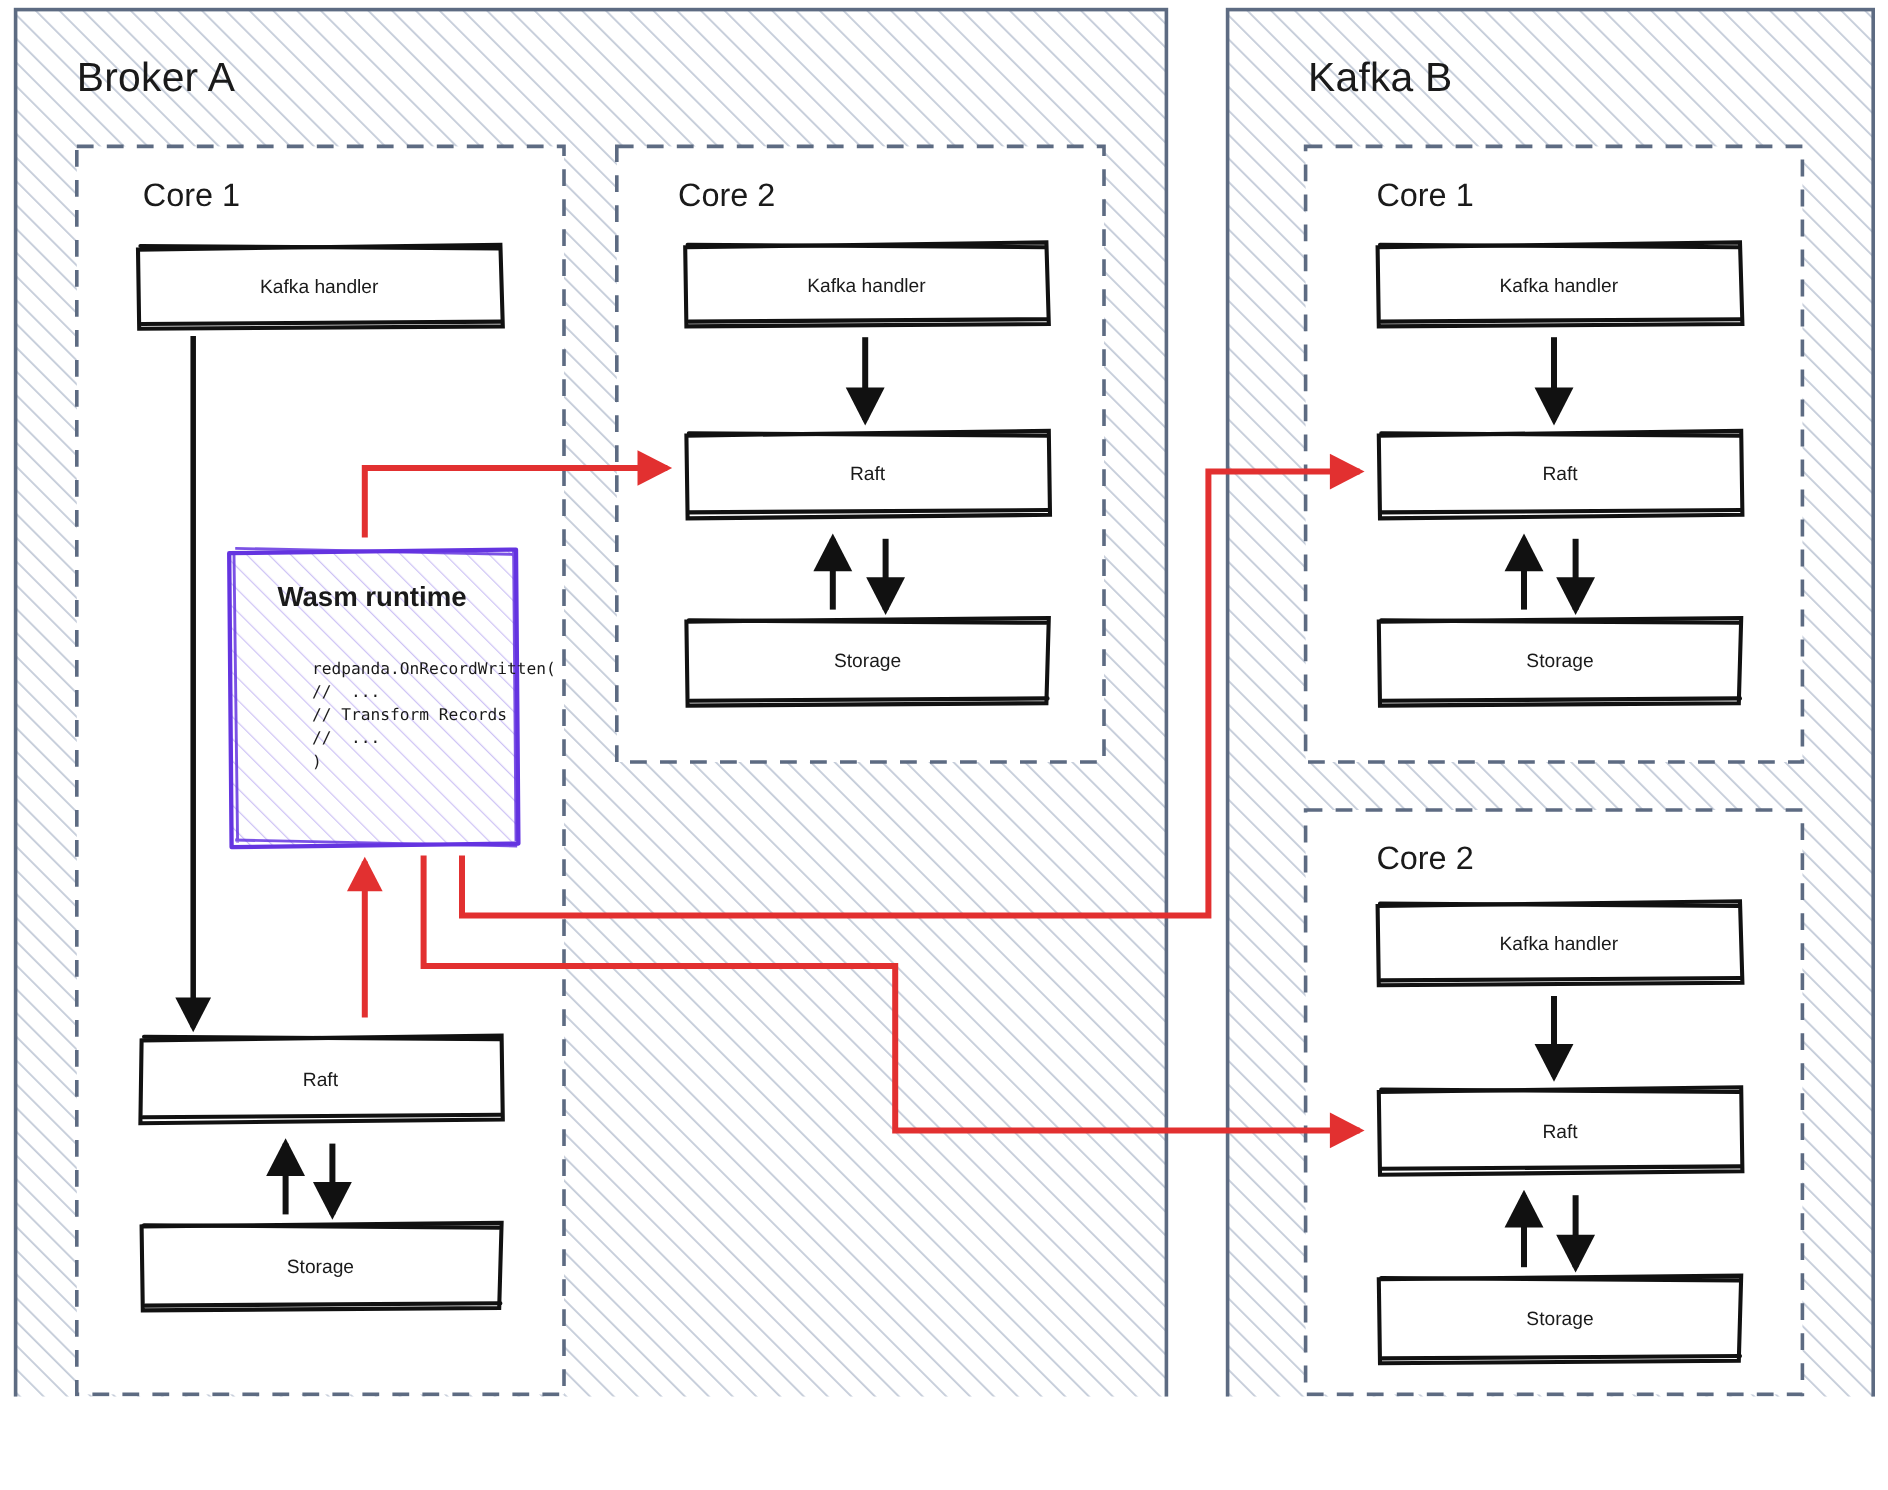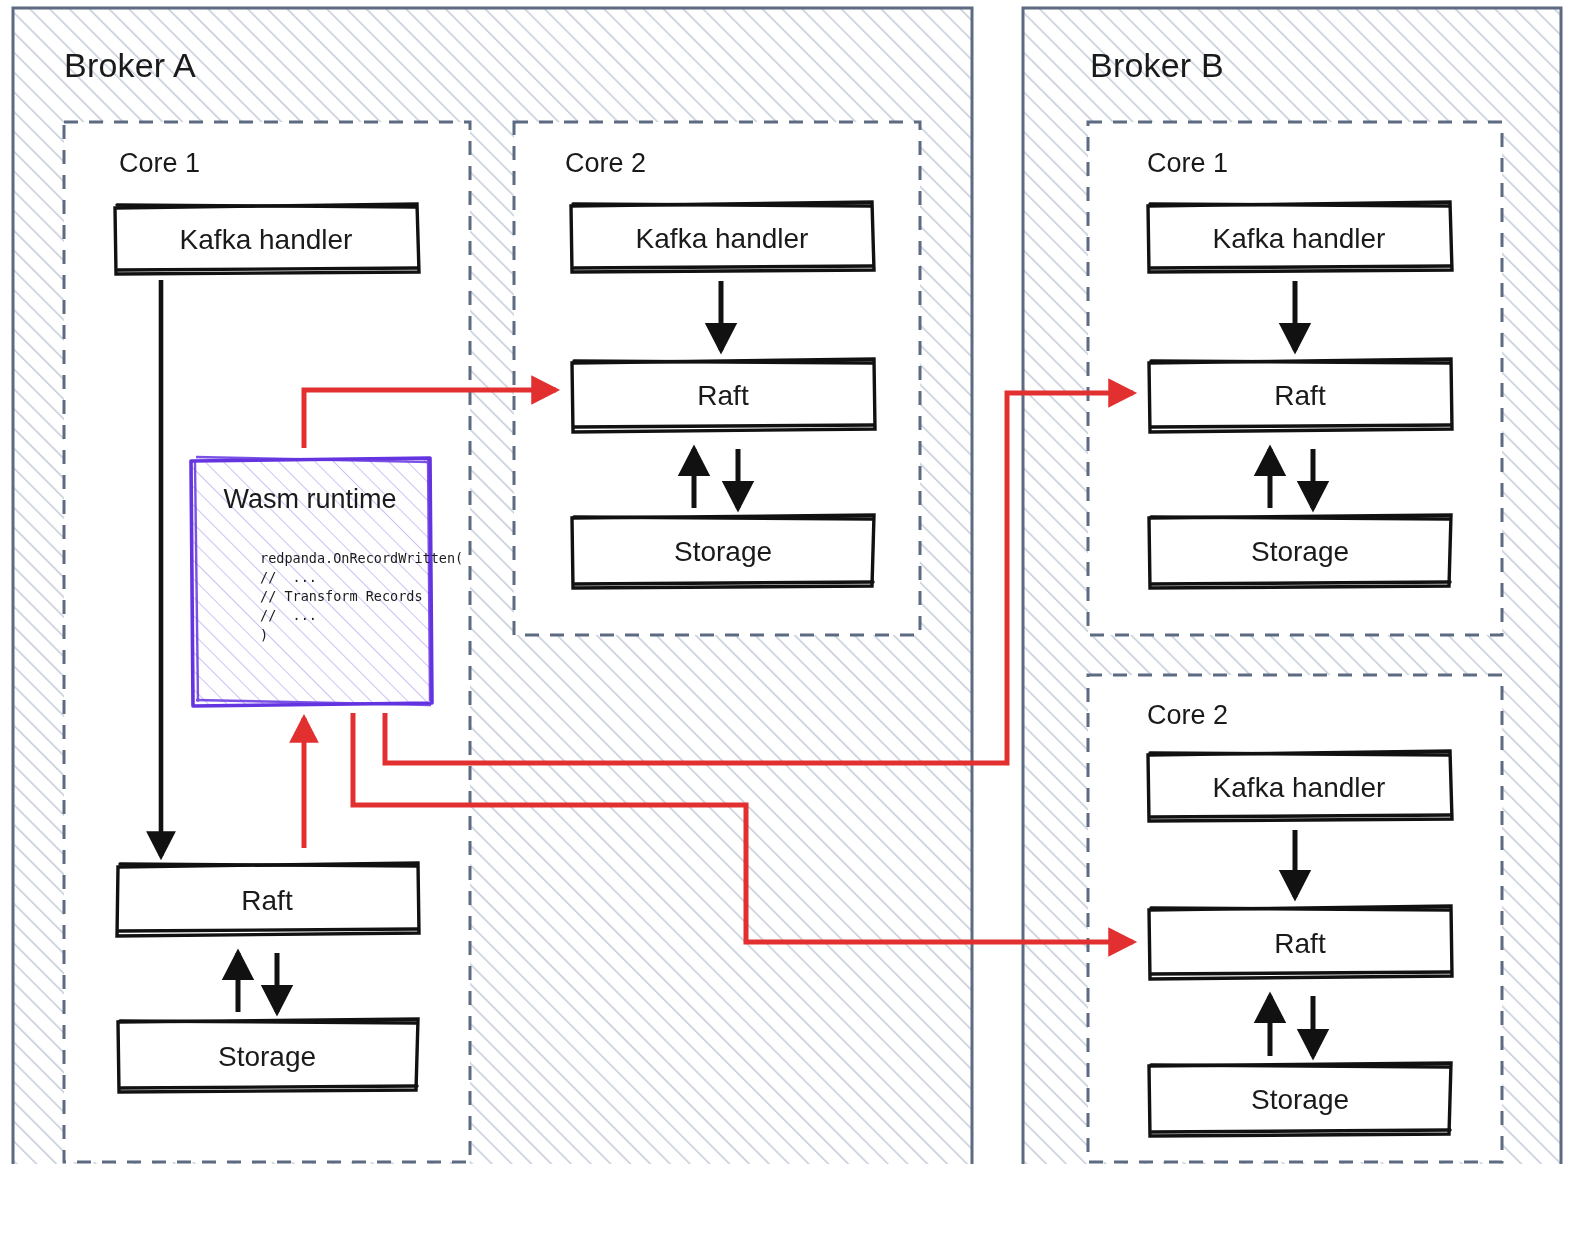--- a/index.html
+++ b/index.html
@@ -136,7 +136,7 @@
   </svg>
 
   <div class="broker-title" style="left:64px;top:46px;">Broker A</div>
-  <div class="broker-title" style="left:1090px;top:46px;">Broker B</div>
+  <div class="broker-title" style="left:1090px;top:46px;">Kafka B</div>
 
   <div class="core-title" style="left:99px;top:148px;">Core 1</div>
   <div class="core-title" style="left:545px;top:148px;">Core 2</div>

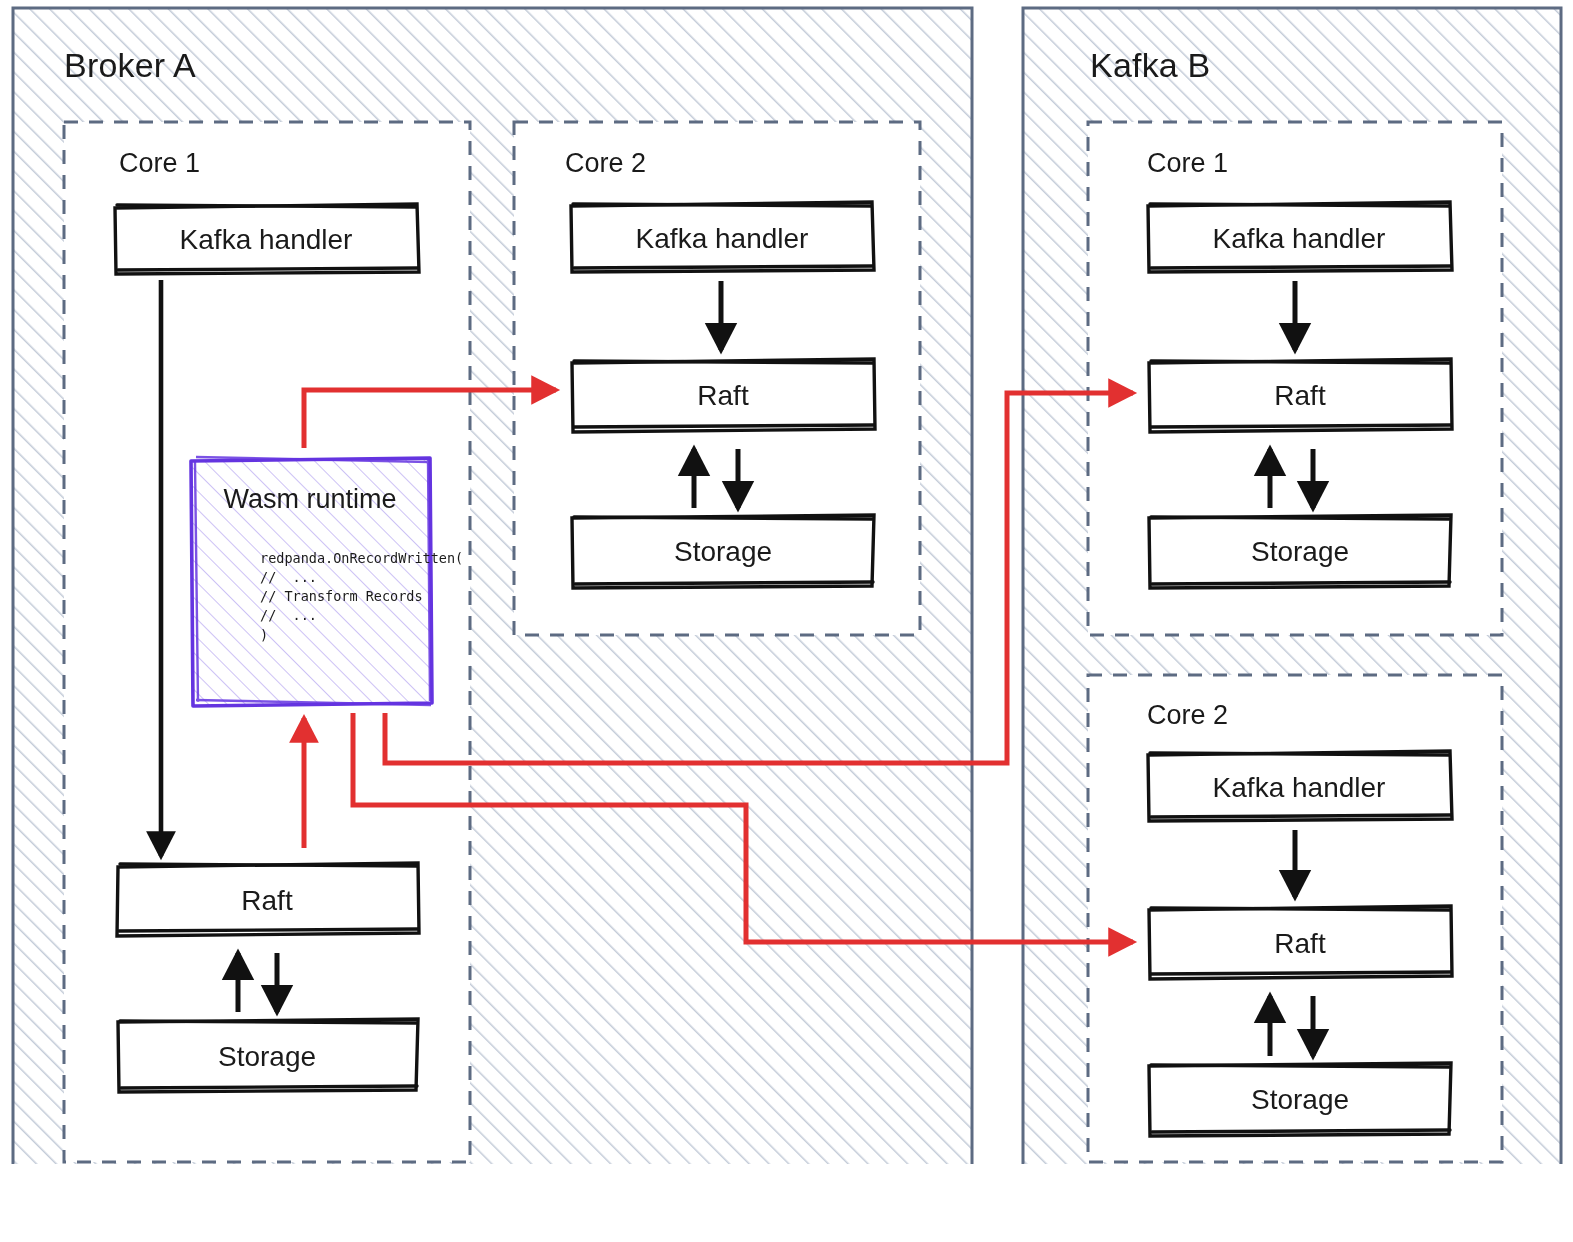--- a/index.html
+++ b/index.html
@@ -8,7 +8,7 @@
   svg.layer{position:absolute;left:0;top:0;width:1573px;height:1242px;}
   .broker-title{position:absolute;font-size:34px;color:#1a1a1a;letter-spacing:0.2px;white-space:nowrap;}
   .core-title{position:absolute;font-size:27px;color:#1a1a1a;white-space:nowrap;margin-left:20px;}
-  .node-label{position:absolute;font-size:28px;color:#1a1a1a;text-align:center;white-space:nowrap;
+  .node-label{position:absolute;font-size:16px;color:#1a1a1a;text-align:center;white-space:nowrap;
               transform:translate(-50%,-50%);}
   .wasm-title{position:absolute;font-size:27px;color:#1a1a1a;text-align:center;white-space:nowrap;
               transform:translateX(-50%);}

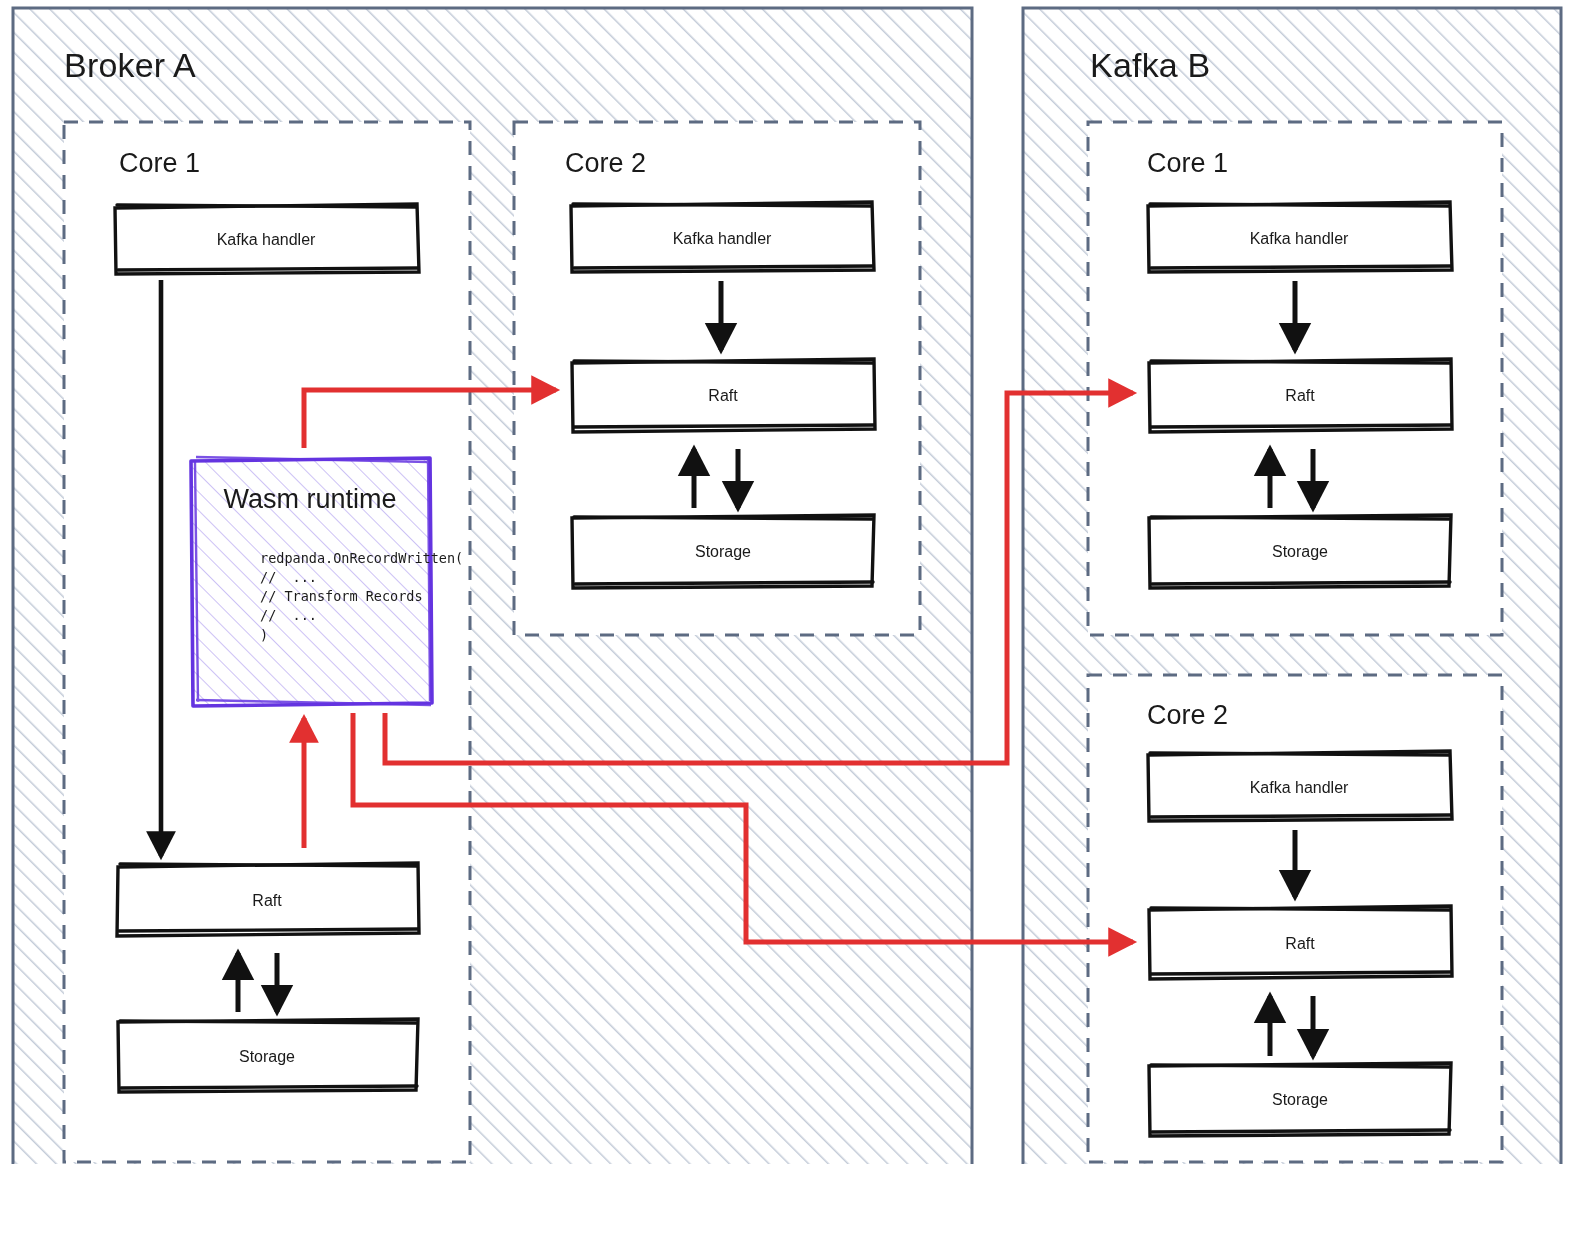--- a/index.html
+++ b/index.html
@@ -10,8 +10,8 @@
   .core-title{position:absolute;font-size:27px;color:#1a1a1a;white-space:nowrap;margin-left:20px;}
   .node-label{position:absolute;font-size:16px;color:#1a1a1a;text-align:center;white-space:nowrap;
               transform:translate(-50%,-50%);}
-  .wasm-title{position:absolute;font-size:27px;color:#1a1a1a;text-align:center;white-space:nowrap;
-              transform:translateX(-50%);}
+  .wasm-title{position:absolute;font-size:23px;color:#1a1a1a;text-align:center;white-space:nowrap;
+              transform:translateX(-50%);font-weight:bold;}
   .wasm-code{position:absolute;font-family:"DejaVu Sans Mono","Liberation Mono",monospace;
              font-size:13.5px;line-height:1.42;color:#1a1a1a;white-space:pre;margin-left:42px;}
 </style>

